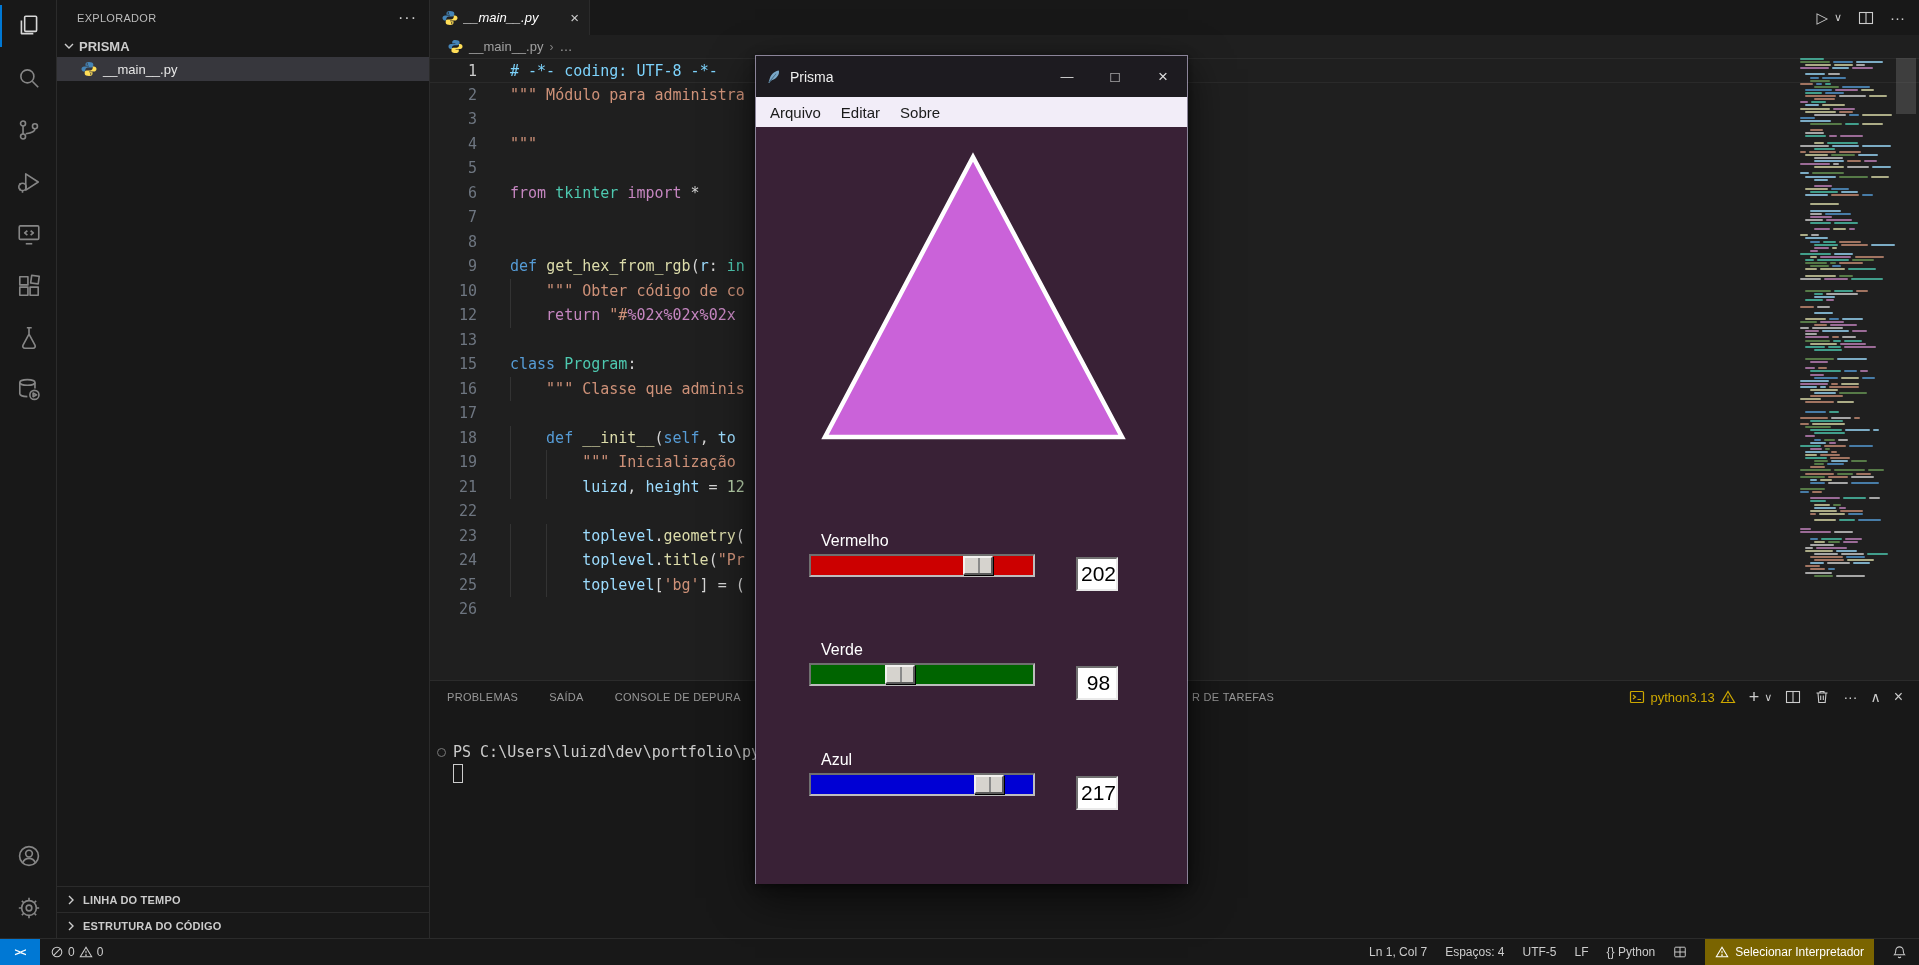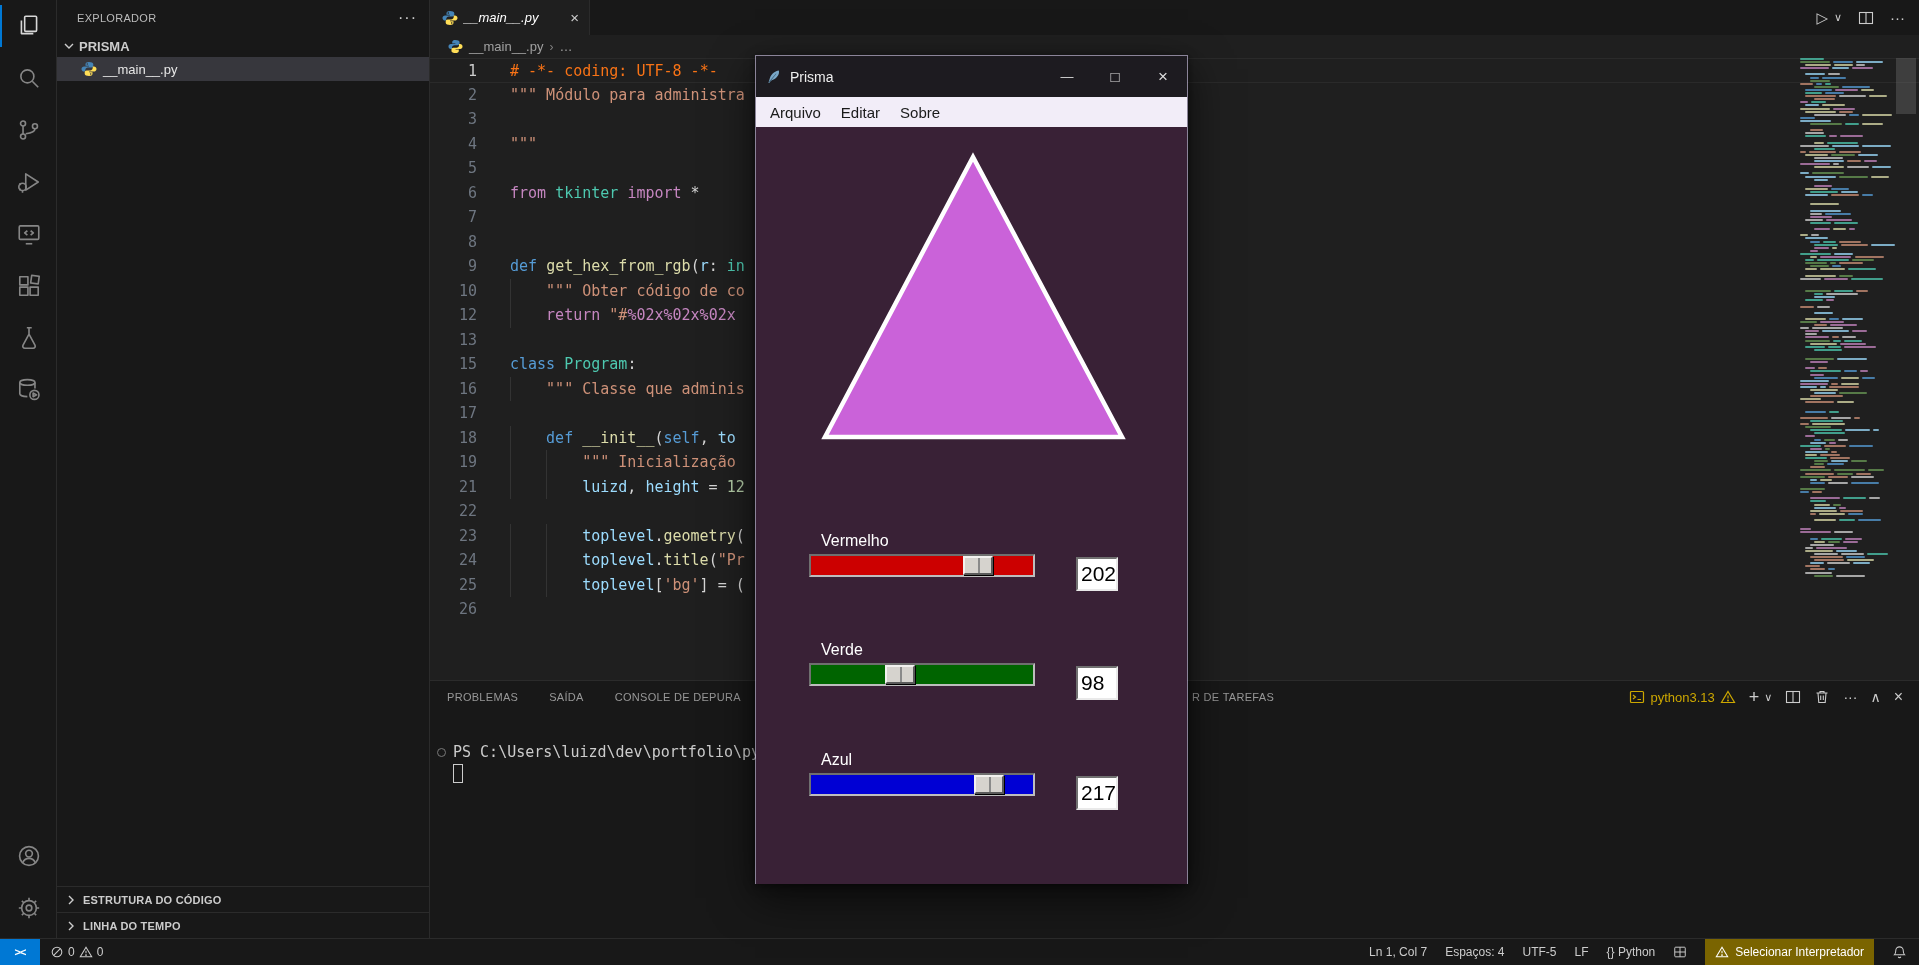--- a/index.html
+++ b/index.html
@@ -58,7 +58,7 @@
   .cline.cur .ln { color:#cccccc; }
   .ctext { margin-left:33px; }
   .ind { display:inline-block; width:36.1px; border-left:1px solid #333333; height:24.5px; vertical-align:top; }
-  .tk-cm{color:#f97316;} .tk-st{color:#ce9178;} .tk-kw{color:#c586c0;} .tk-kb{color:#569cd6;}
+  .tk-cm{color:#7dd3fc;} .tk-st{color:#ce9178;} .tk-kw{color:#c586c0;} .tk-kb{color:#569cd6;}
   .tk-fn{color:#dcdcaa;} .tk-cl{color:#4ec9b0;} .tk-vr{color:#9cdcfe;} .tk-nu{color:#b5cea8;}
   .tk-pl{color:#d4d4d4;} .tk-fm{color:#c586c0;}
 

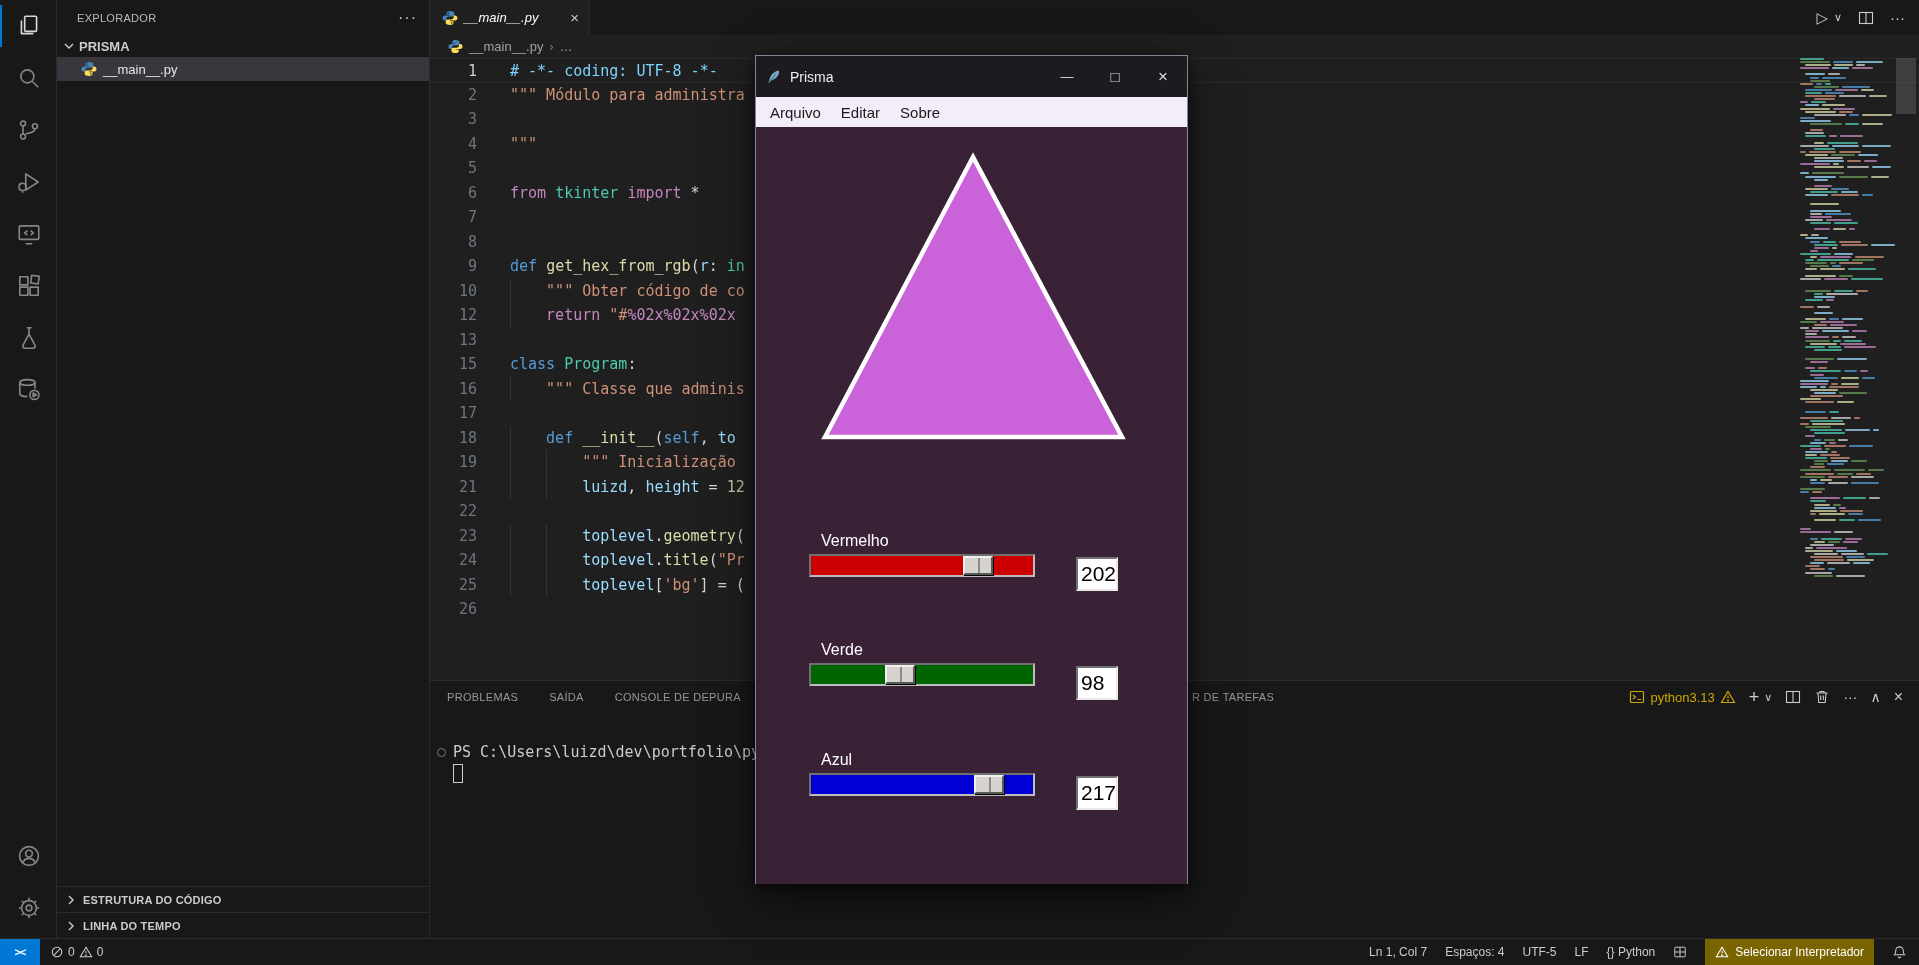--- a/index.html
+++ b/index.html
@@ -1025,7 +1025,7 @@
         <div class="trough" style="background: rgb(0, 100, 0);">
           <div class="handle" style="left: 74px;"></div>
         </div>
-        <div class="value-entry" style="left: 267px; top: 25px;">98</div>
+        <div class="value-entry" style="left: 267px; top: 25px; text-align: center;">98</div>
       </div>
       <div class="slider-group" style="left: 53px; top: 624px;">
         <div class="slider-label" style="margin-left: 12px;">Azul</div>

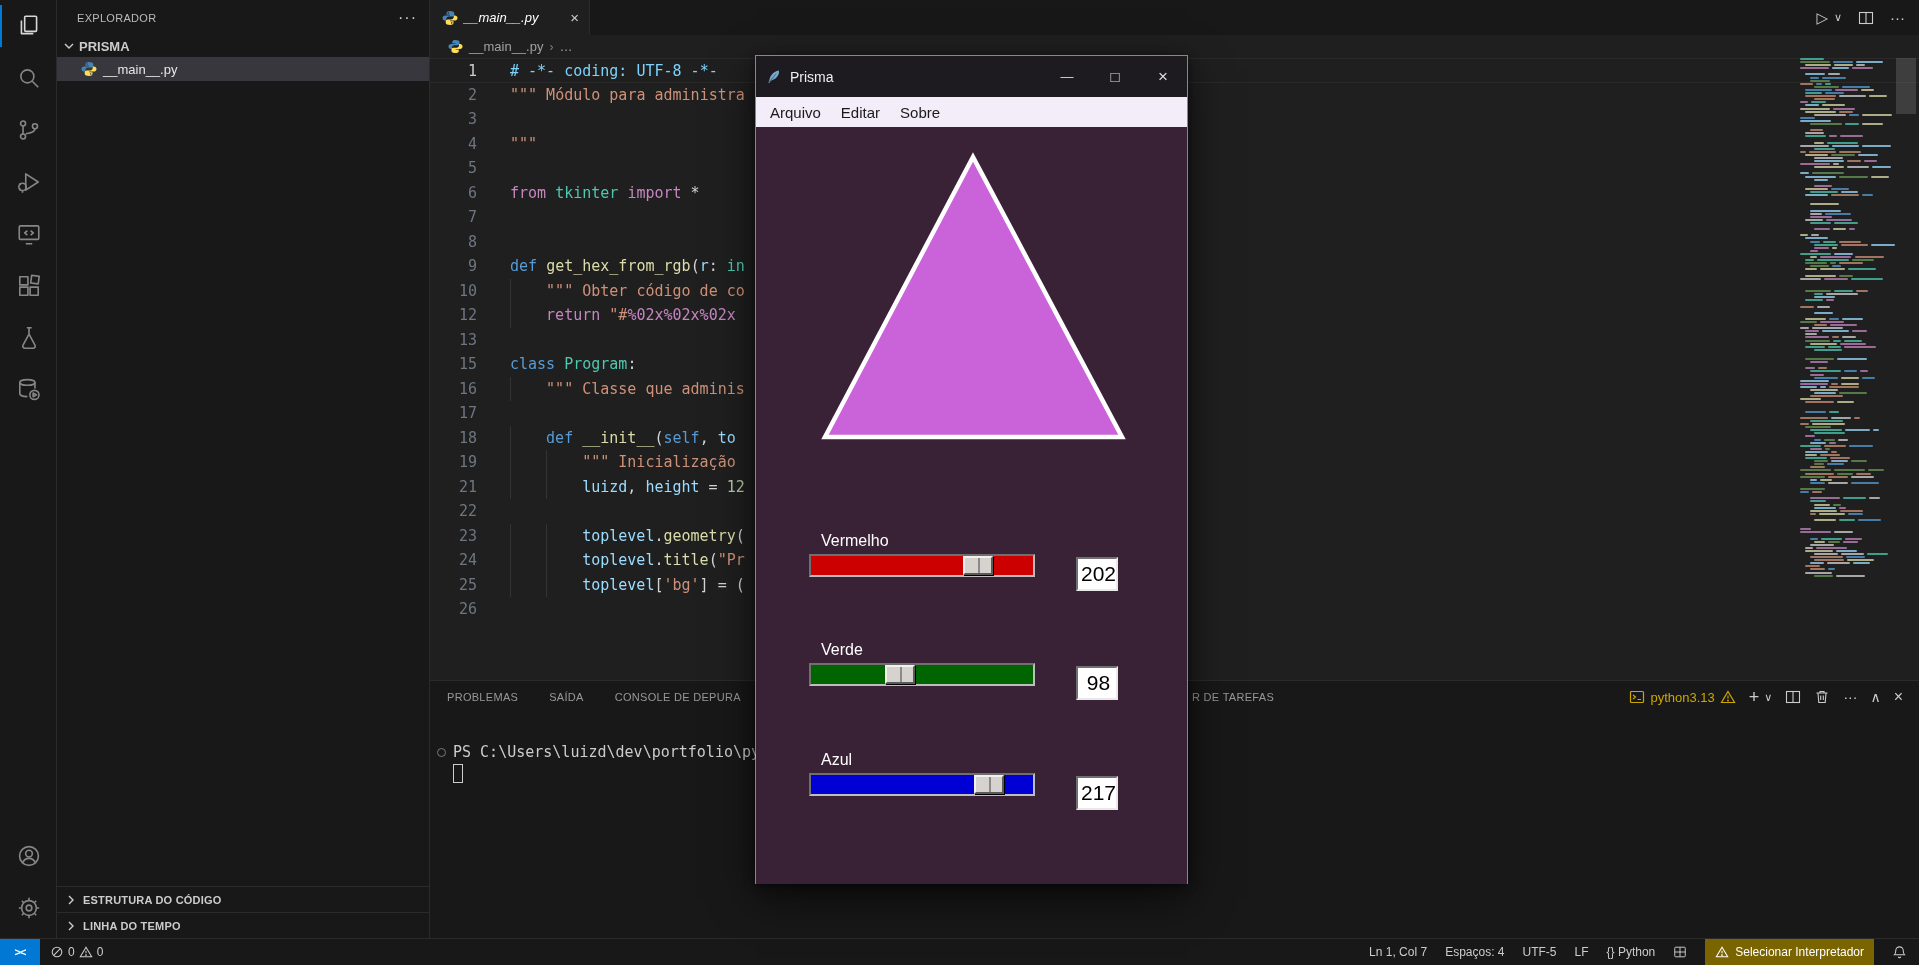--- a/index.html
+++ b/index.html
@@ -230,13 +230,13 @@
         <svg viewBox="0 0 16 16" fill="none" stroke="#cccccc" stroke-width="1.4">
           <path d="M6 4l4 4-4 4"></path>
         </svg>
-        <span>ESTRUTURA DO CÓDIGO</span>
+        <span>LINHA DO TEMPO</span>
       </div>
       <div class="bottom-section">
         <svg viewBox="0 0 16 16" fill="none" stroke="#cccccc" stroke-width="1.4">
           <path d="M6 4l4 4-4 4"></path>
         </svg>
-        <span>LINHA DO TEMPO</span>
+        <span>ESTRUTURA DO CÓDIGO</span>
       </div>
     </div>
 </div>

